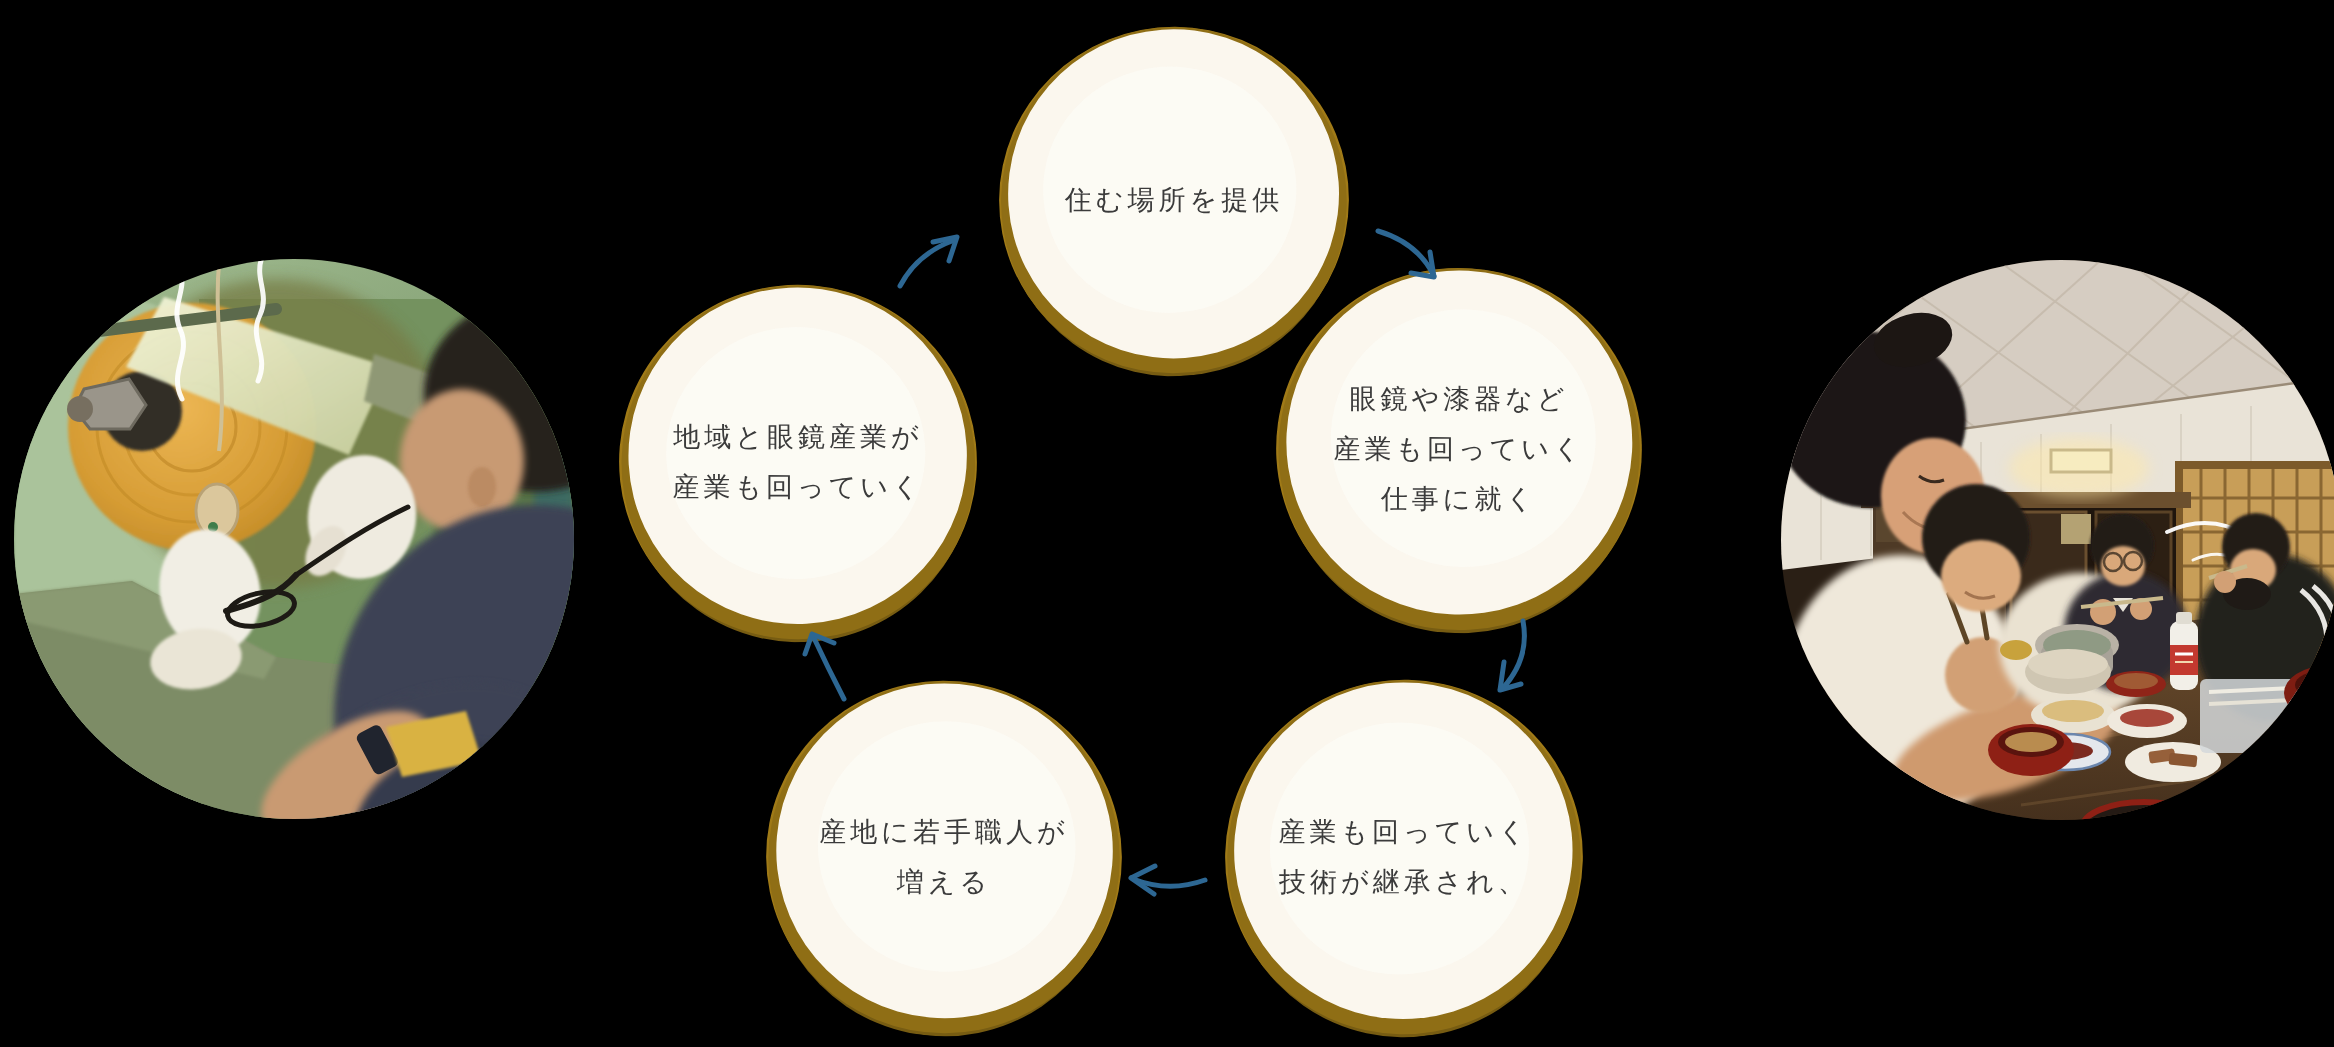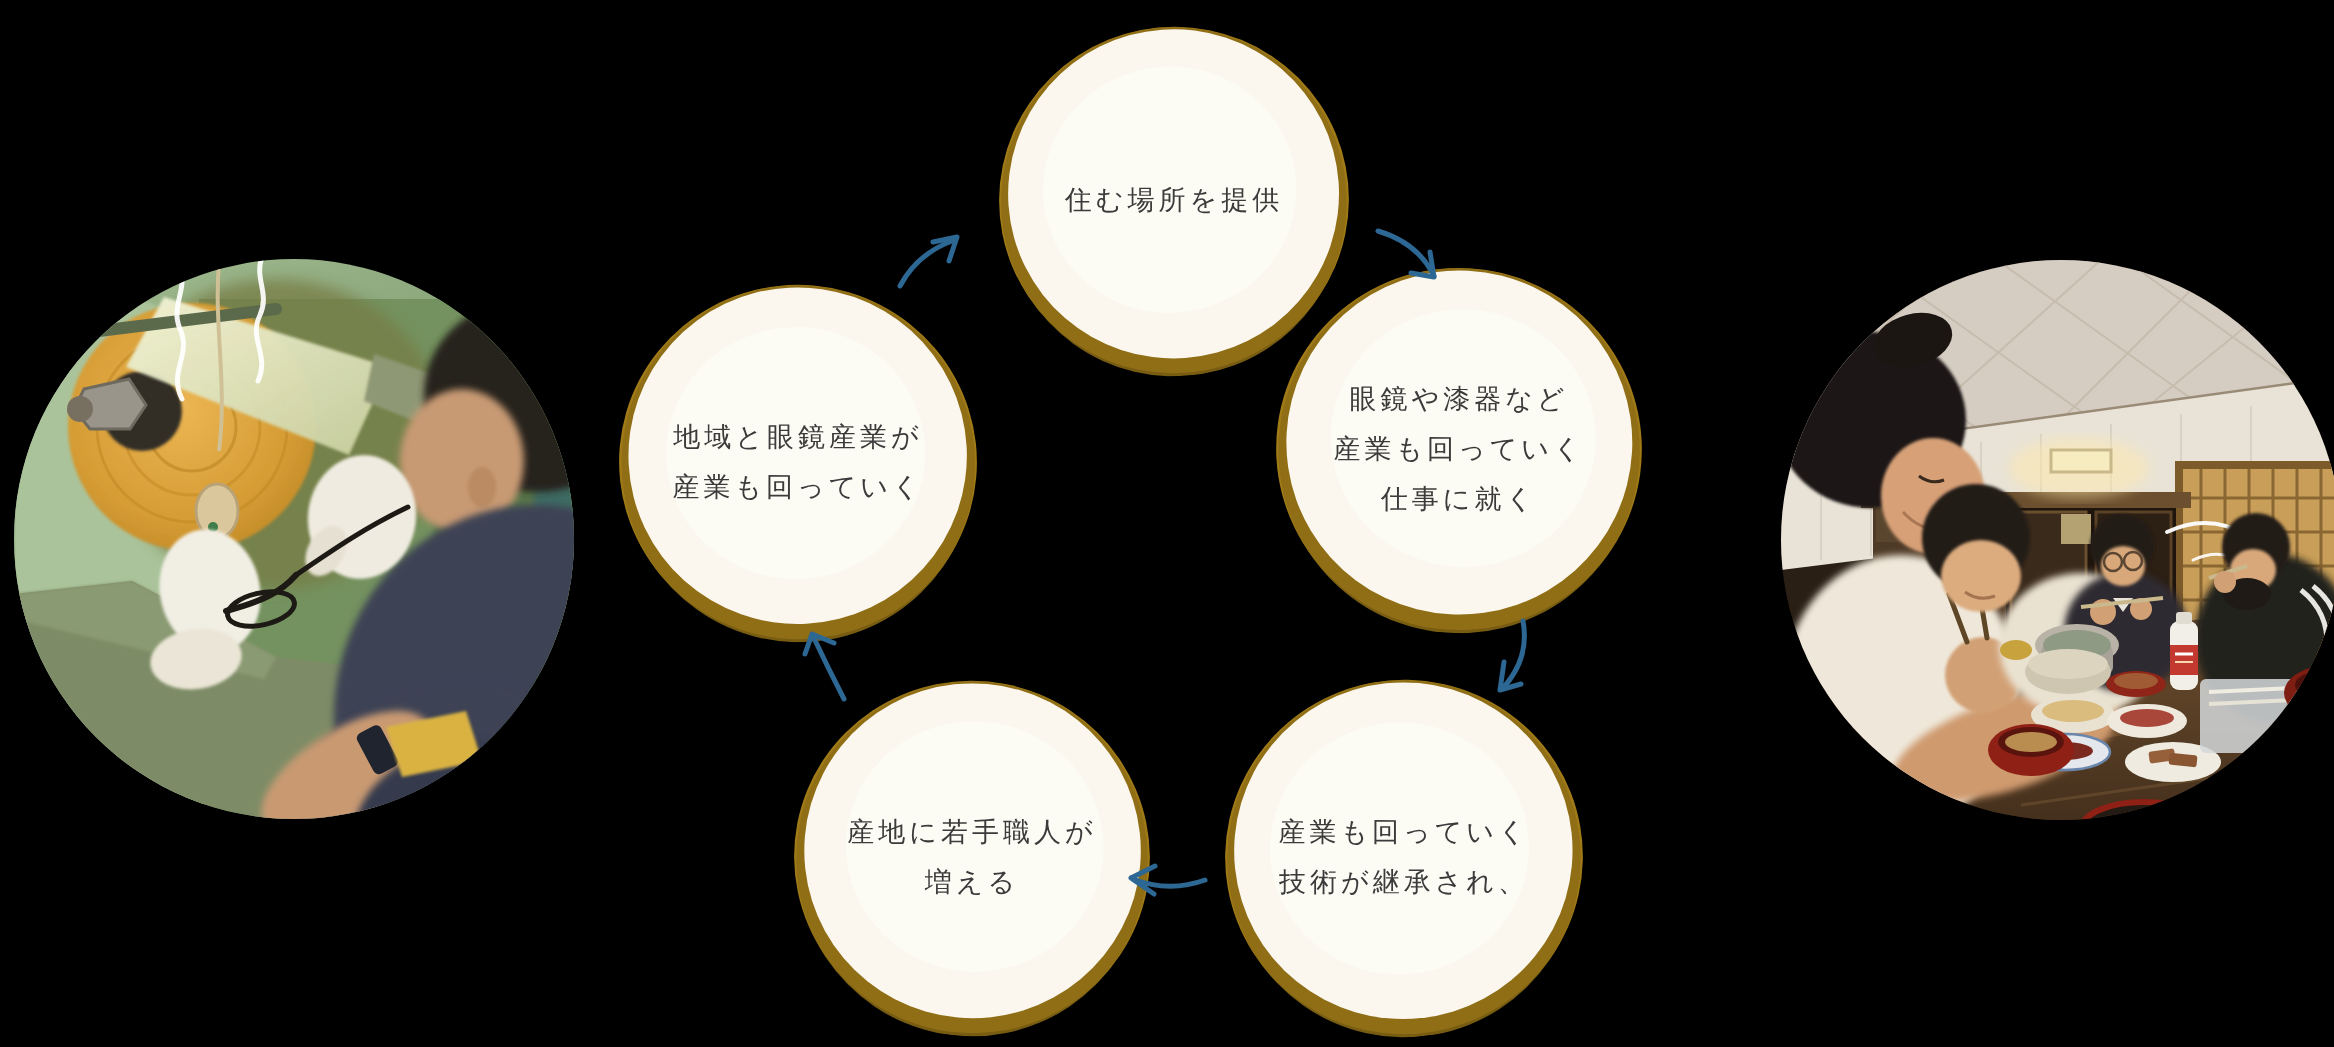--- a/index.html
+++ b/index.html
@@ -22,7 +22,7 @@
   .node-top        {left:987px; top:24px;  width:352px;height:352px;}
   .node-right-upper{left:1264px;top:265px; width:368px;height:368px;}
   .node-right-lower{left:1213px;top:677px; width:360px;height:360px;}
-  .node-left-lower {left:782px; top:678px; width:358px;height:358px;}
+  .node-left-lower {left:754px; top:678px; width:358px;height:358px;}
   .node-left-upper {left:607px; top:282px; width:360px;height:360px;}
 
   

